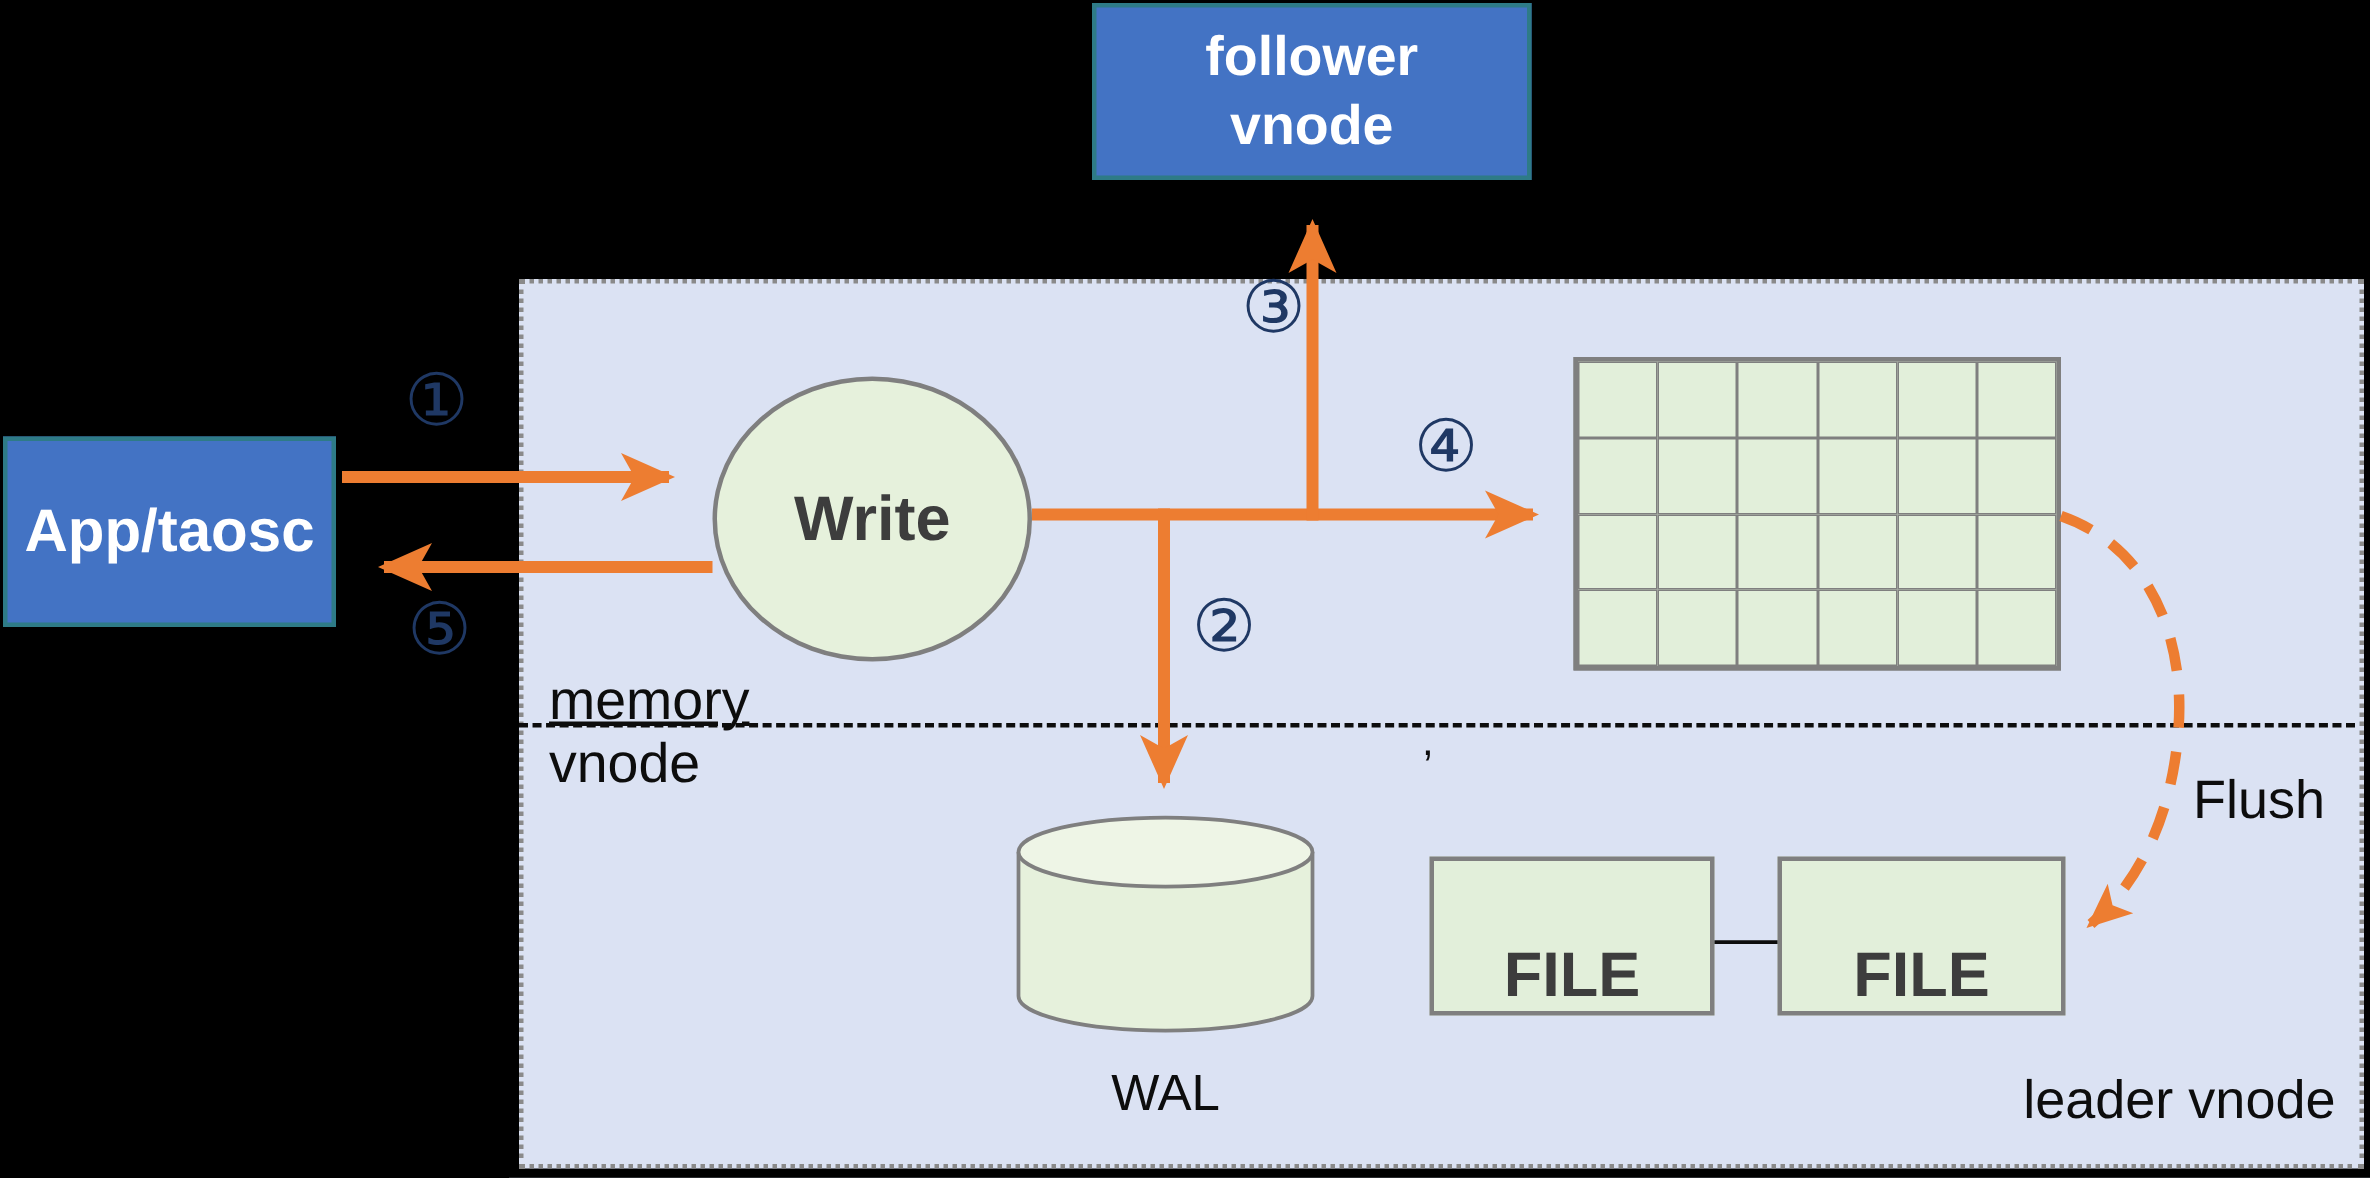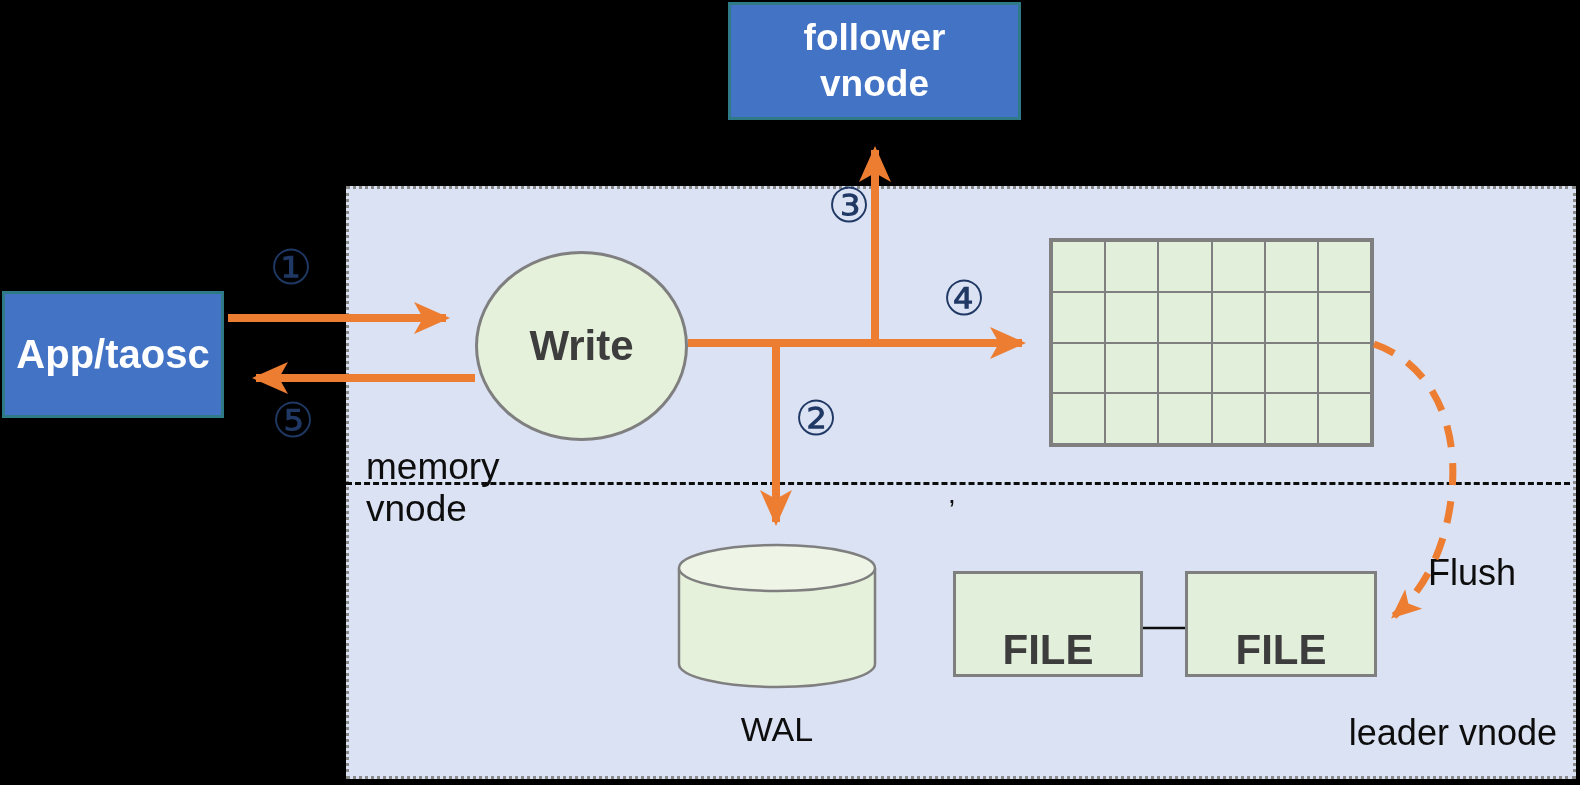--- a/index.html
+++ b/index.html
@@ -118,7 +118,7 @@
     color: var(--black-text, #0d0d0d);
     white-space: nowrap;
   }
-  #memory-label { left: 366px; top: 446px; font-size: 37px; }
+  #memory-label { left: 366px; top: 446px; font-size: 37px; text-decoration: underline; }
   #disk-label   { left: 366px; top: 488px; font-size: 37px; }
   #wal-label    { left: 777px; top: 710px; font-size: 34px; transform: translateX(-50%); }
   #flush-label  { left: 1428px; top: 512px; font-size: 36px; margin-top: 40px; }

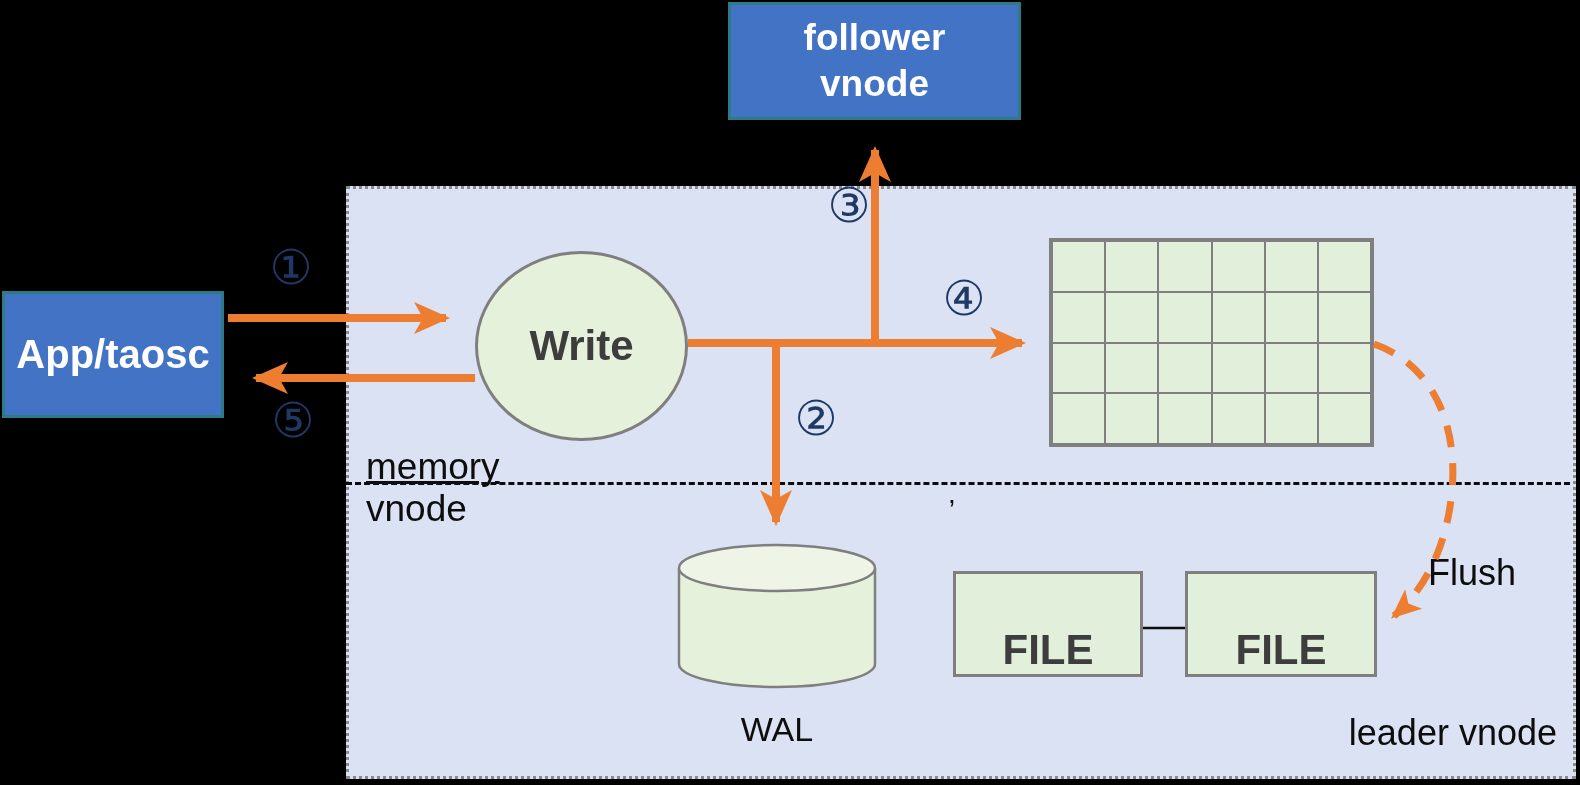--- a/index.html
+++ b/index.html
@@ -121,7 +121,7 @@
   #memory-label { left: 366px; top: 446px; font-size: 37px; text-decoration: underline; }
   #disk-label   { left: 366px; top: 488px; font-size: 37px; }
   #wal-label    { left: 777px; top: 710px; font-size: 34px; transform: translateX(-50%); }
-  #flush-label  { left: 1428px; top: 512px; font-size: 36px; margin-top: 40px; }
+  #flush-label  { left: 1462px; top: 512px; font-size: 36px; }
   #leader-label { left: 1557px; top: 712px; font-size: 36px; transform: translateX(-100%); }
   #comma-artifact { left: 948px; top: 478px; font-size: 28px; }
 

